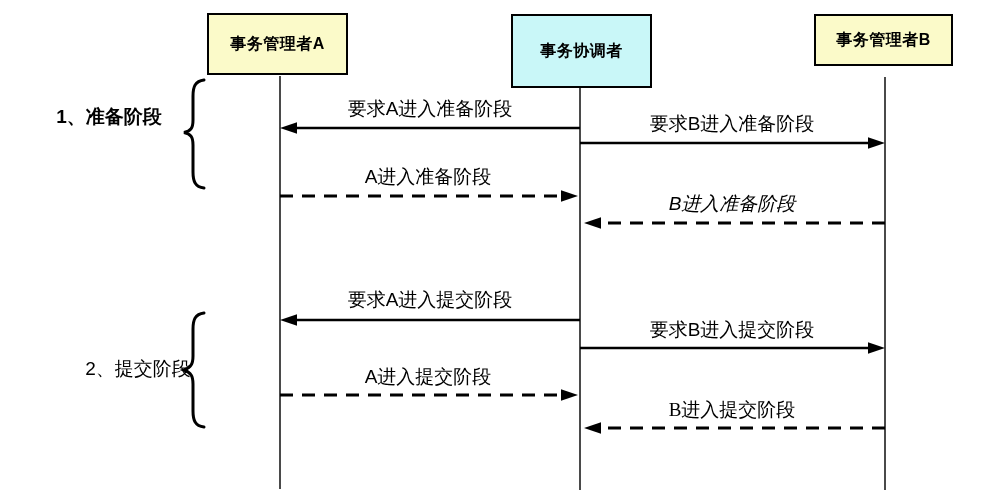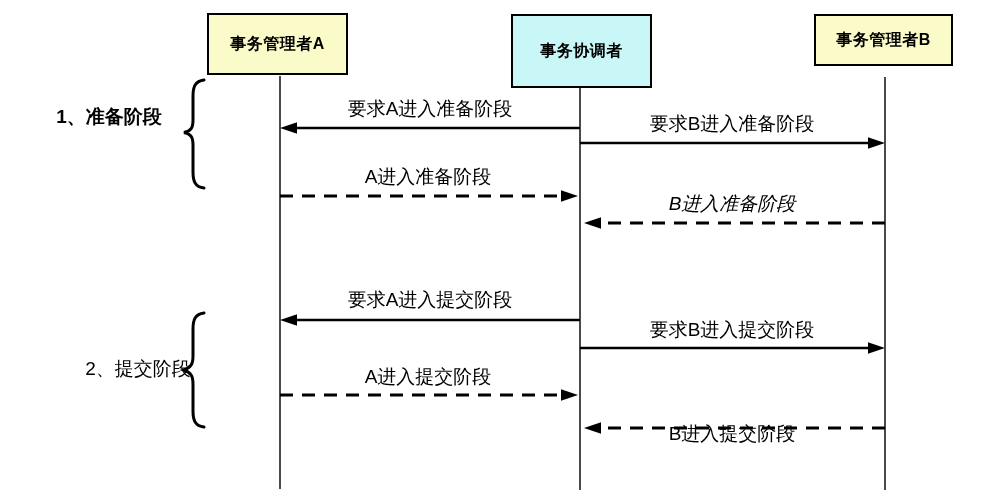--- a/index.html
+++ b/index.html
@@ -119,7 +119,7 @@
   <div class="msg-label" style="left:430px; top:300px;">要求A进入提交阶段</div>
   <div class="msg-label" style="left:732px; top:330px;">要求B进入提交阶段</div>
   <div class="msg-label" style="left:428px; top:377px;">A进入提交阶段</div>
-  <div class="msg-label" style="left:732px; top:434px;">B进入提交阶段</div>
+  <div class="msg-label" style="left:732px; top:410px;font-family:Liberation Serif, serif;">B进入提交阶段</div>
 
   <div class="phase-label" style="left:109px; top:117px;font-weight:bold;">1、准备阶段</div>
   <div class="phase-label" style="left:106px; top:369px;margin-left:32px;">2、提交阶段</div>

